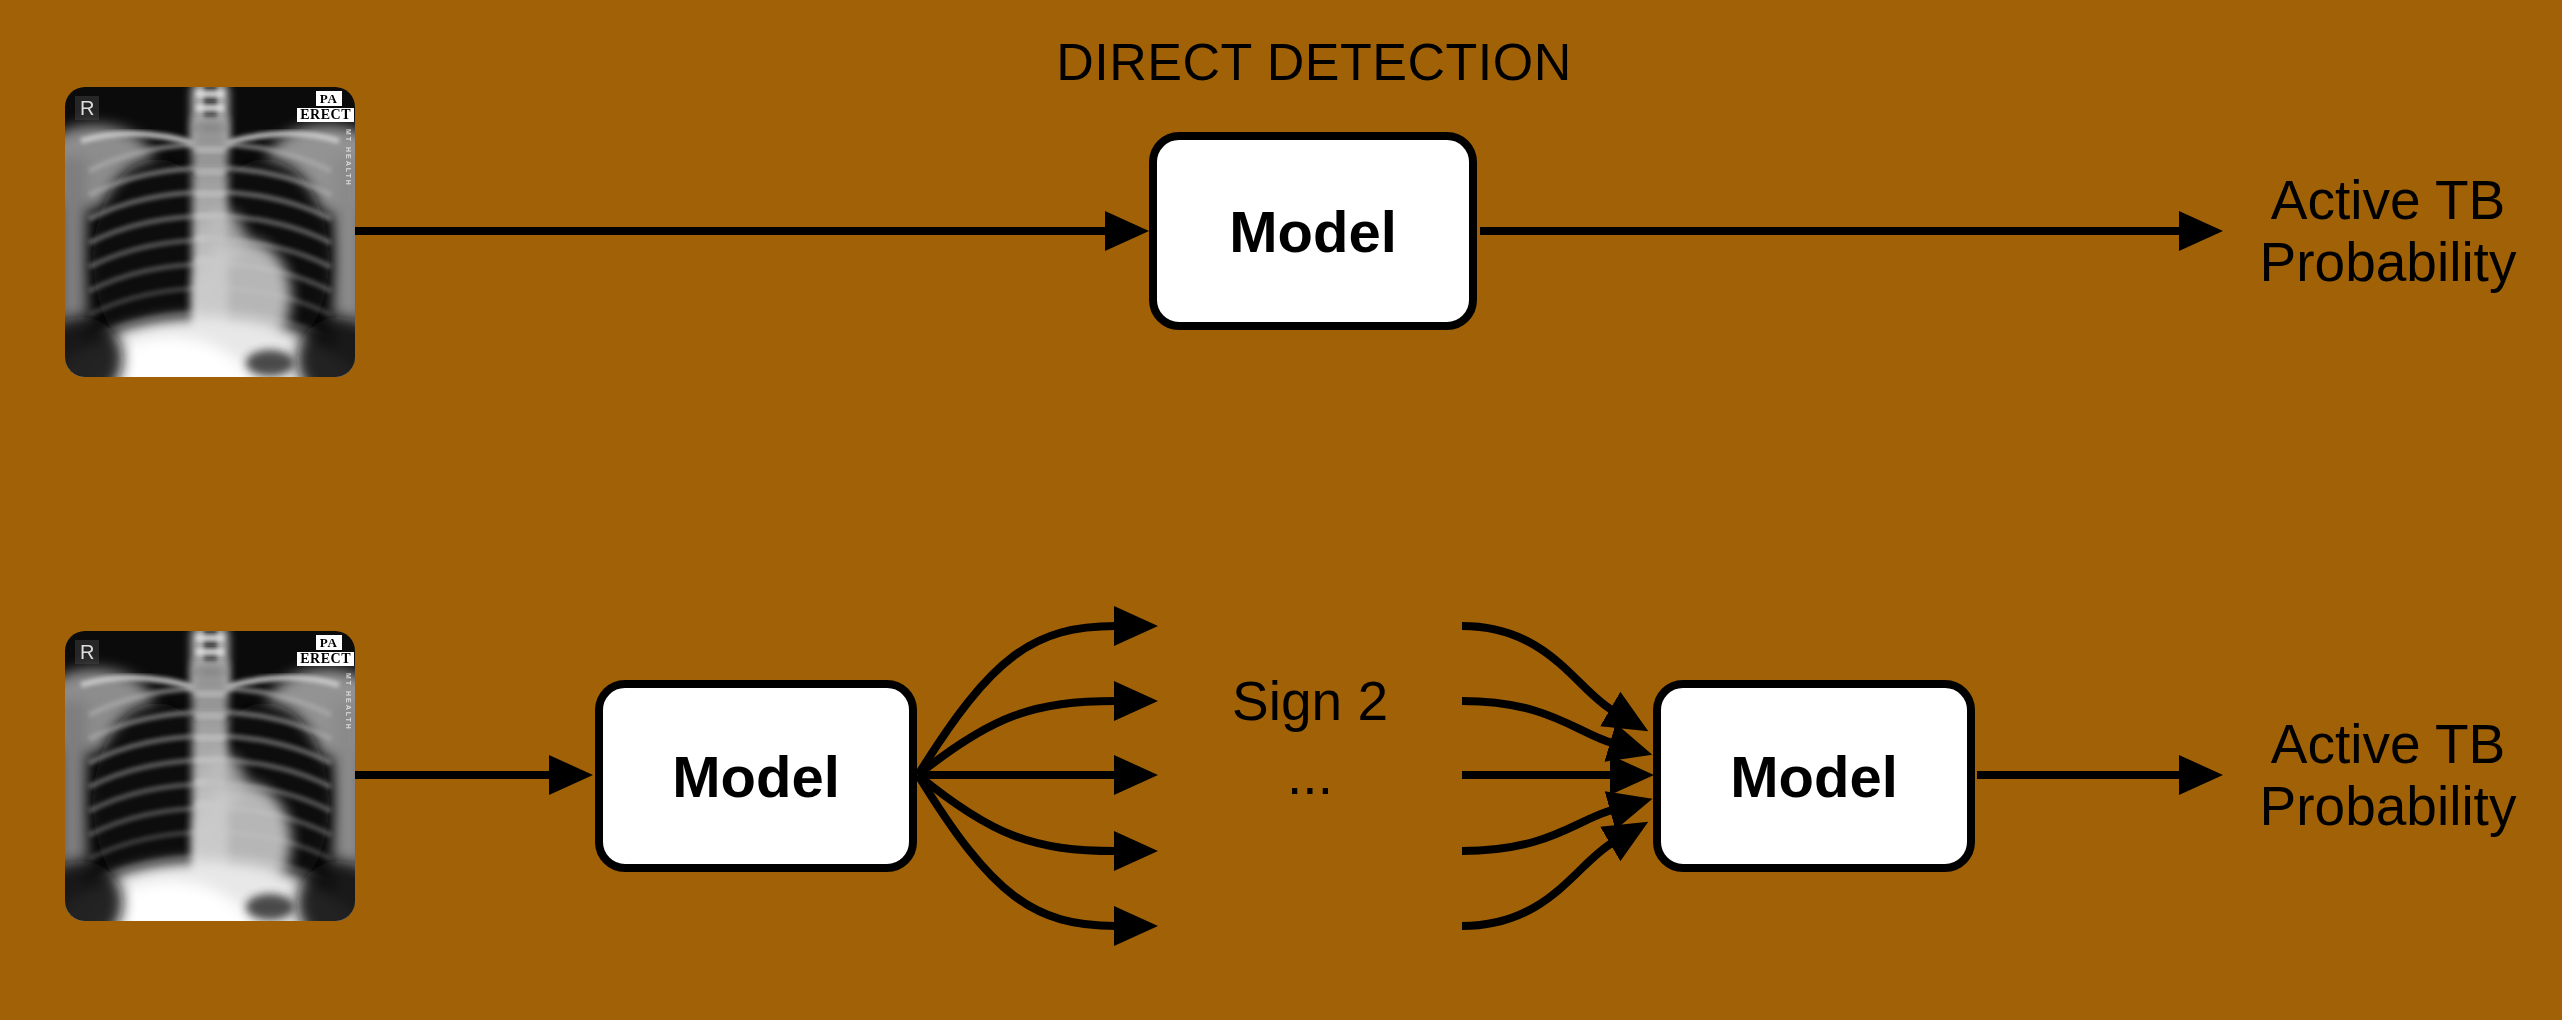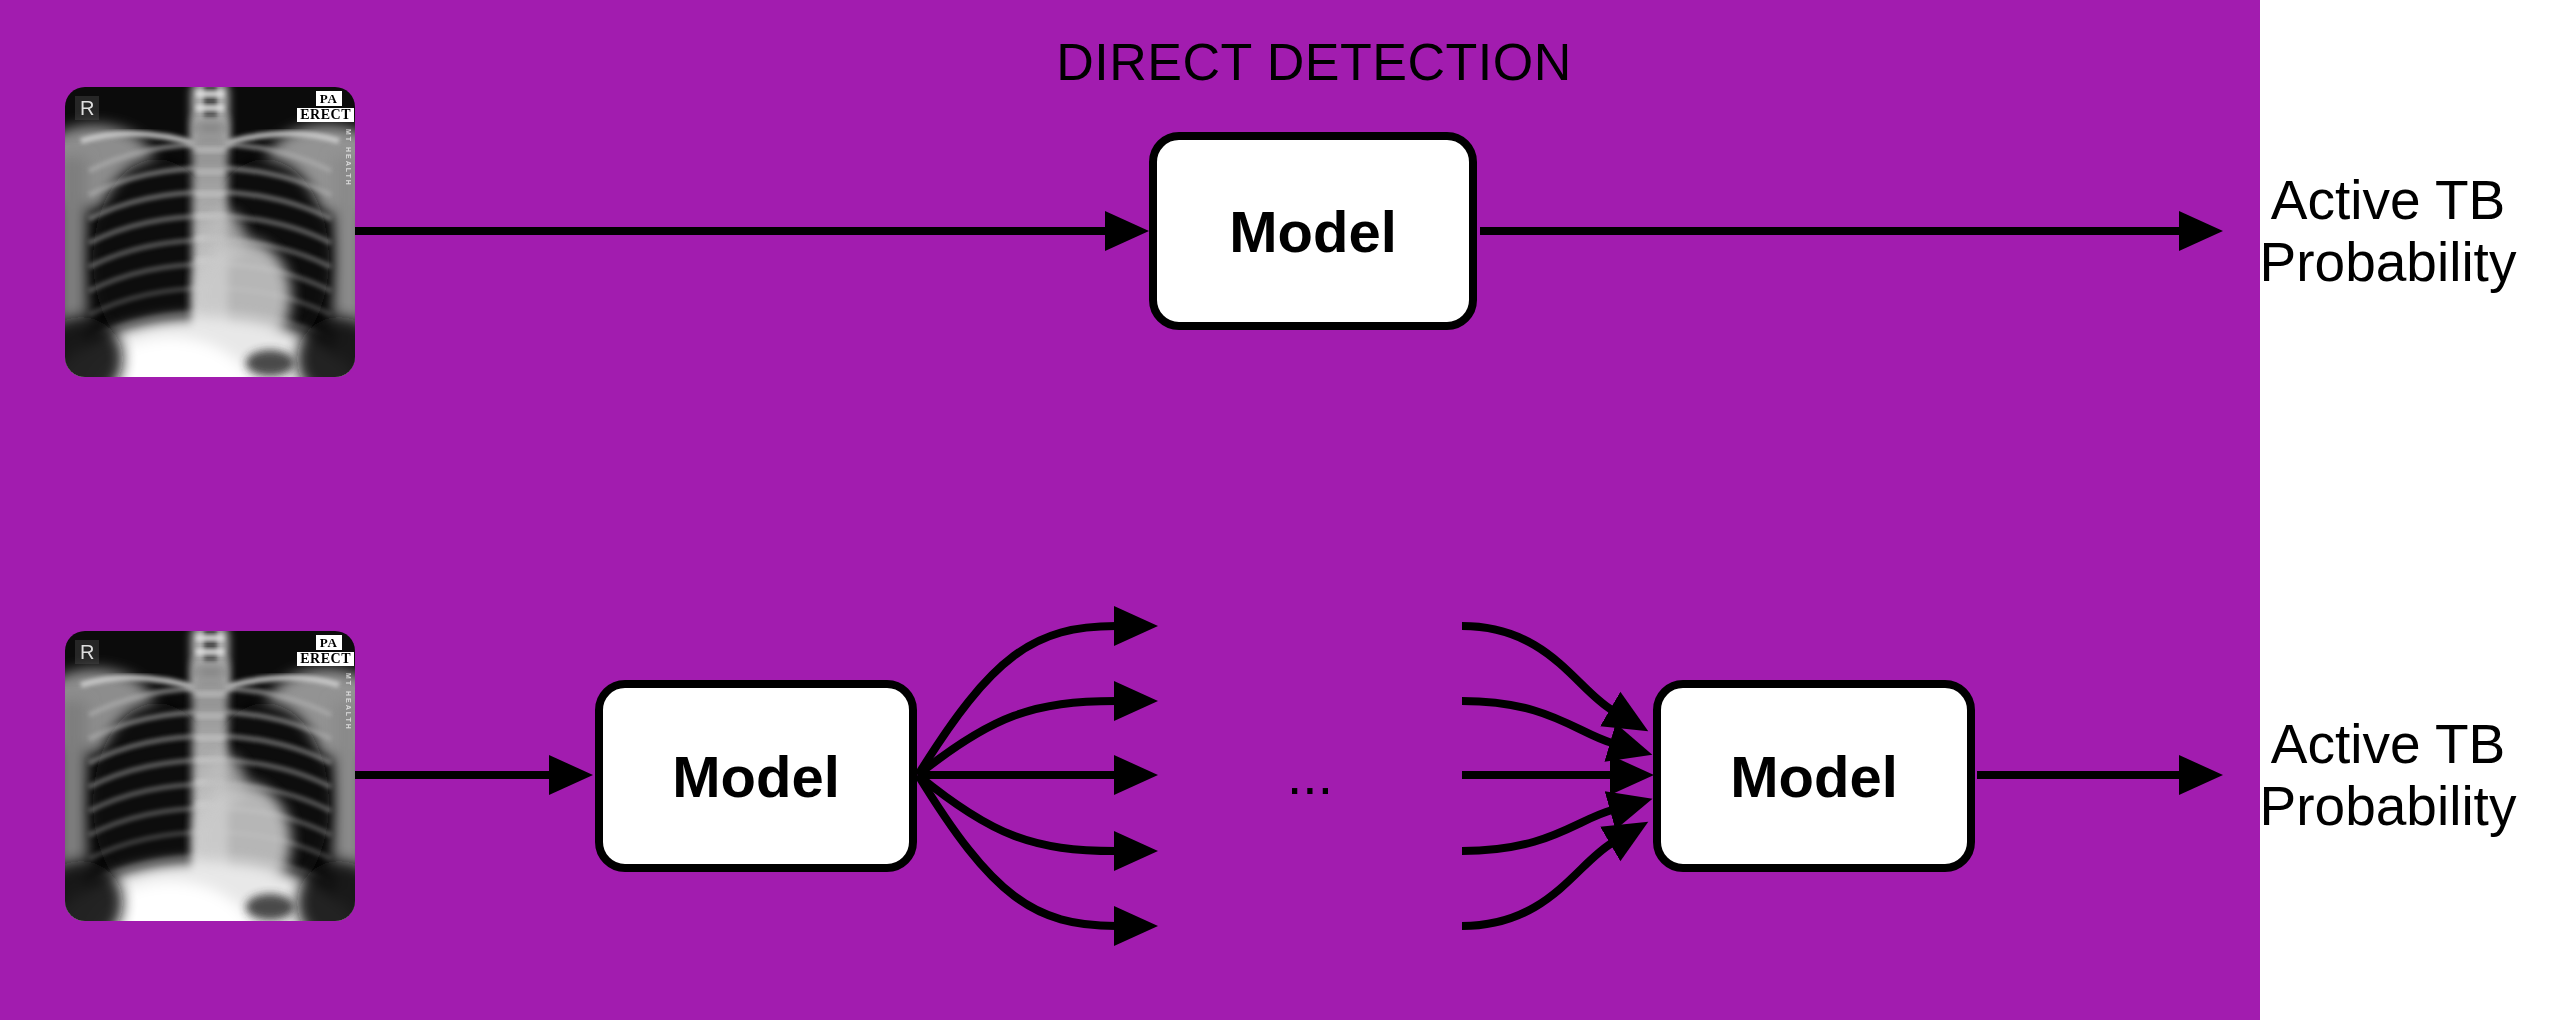--- a/index.html
+++ b/index.html
@@ -4,7 +4,7 @@
 <style>
   html,body{margin:0;padding:0;background:#ffffff;}
   body{width:2562px;height:1020px;overflow:hidden;}
-  .canvas{position:relative;width:2260px;height:1020px;background:#a21caf;
+  .canvas{position:relative;width:2562px;height:1020px;background:#a16207;
           font-family:"Liberation Sans", sans-serif;color:#000;}
   .wires{position:absolute;left:0;top:0;width:2562px;height:1020px;}
   .wires path{stroke:#000;stroke-width:8;fill:none;}

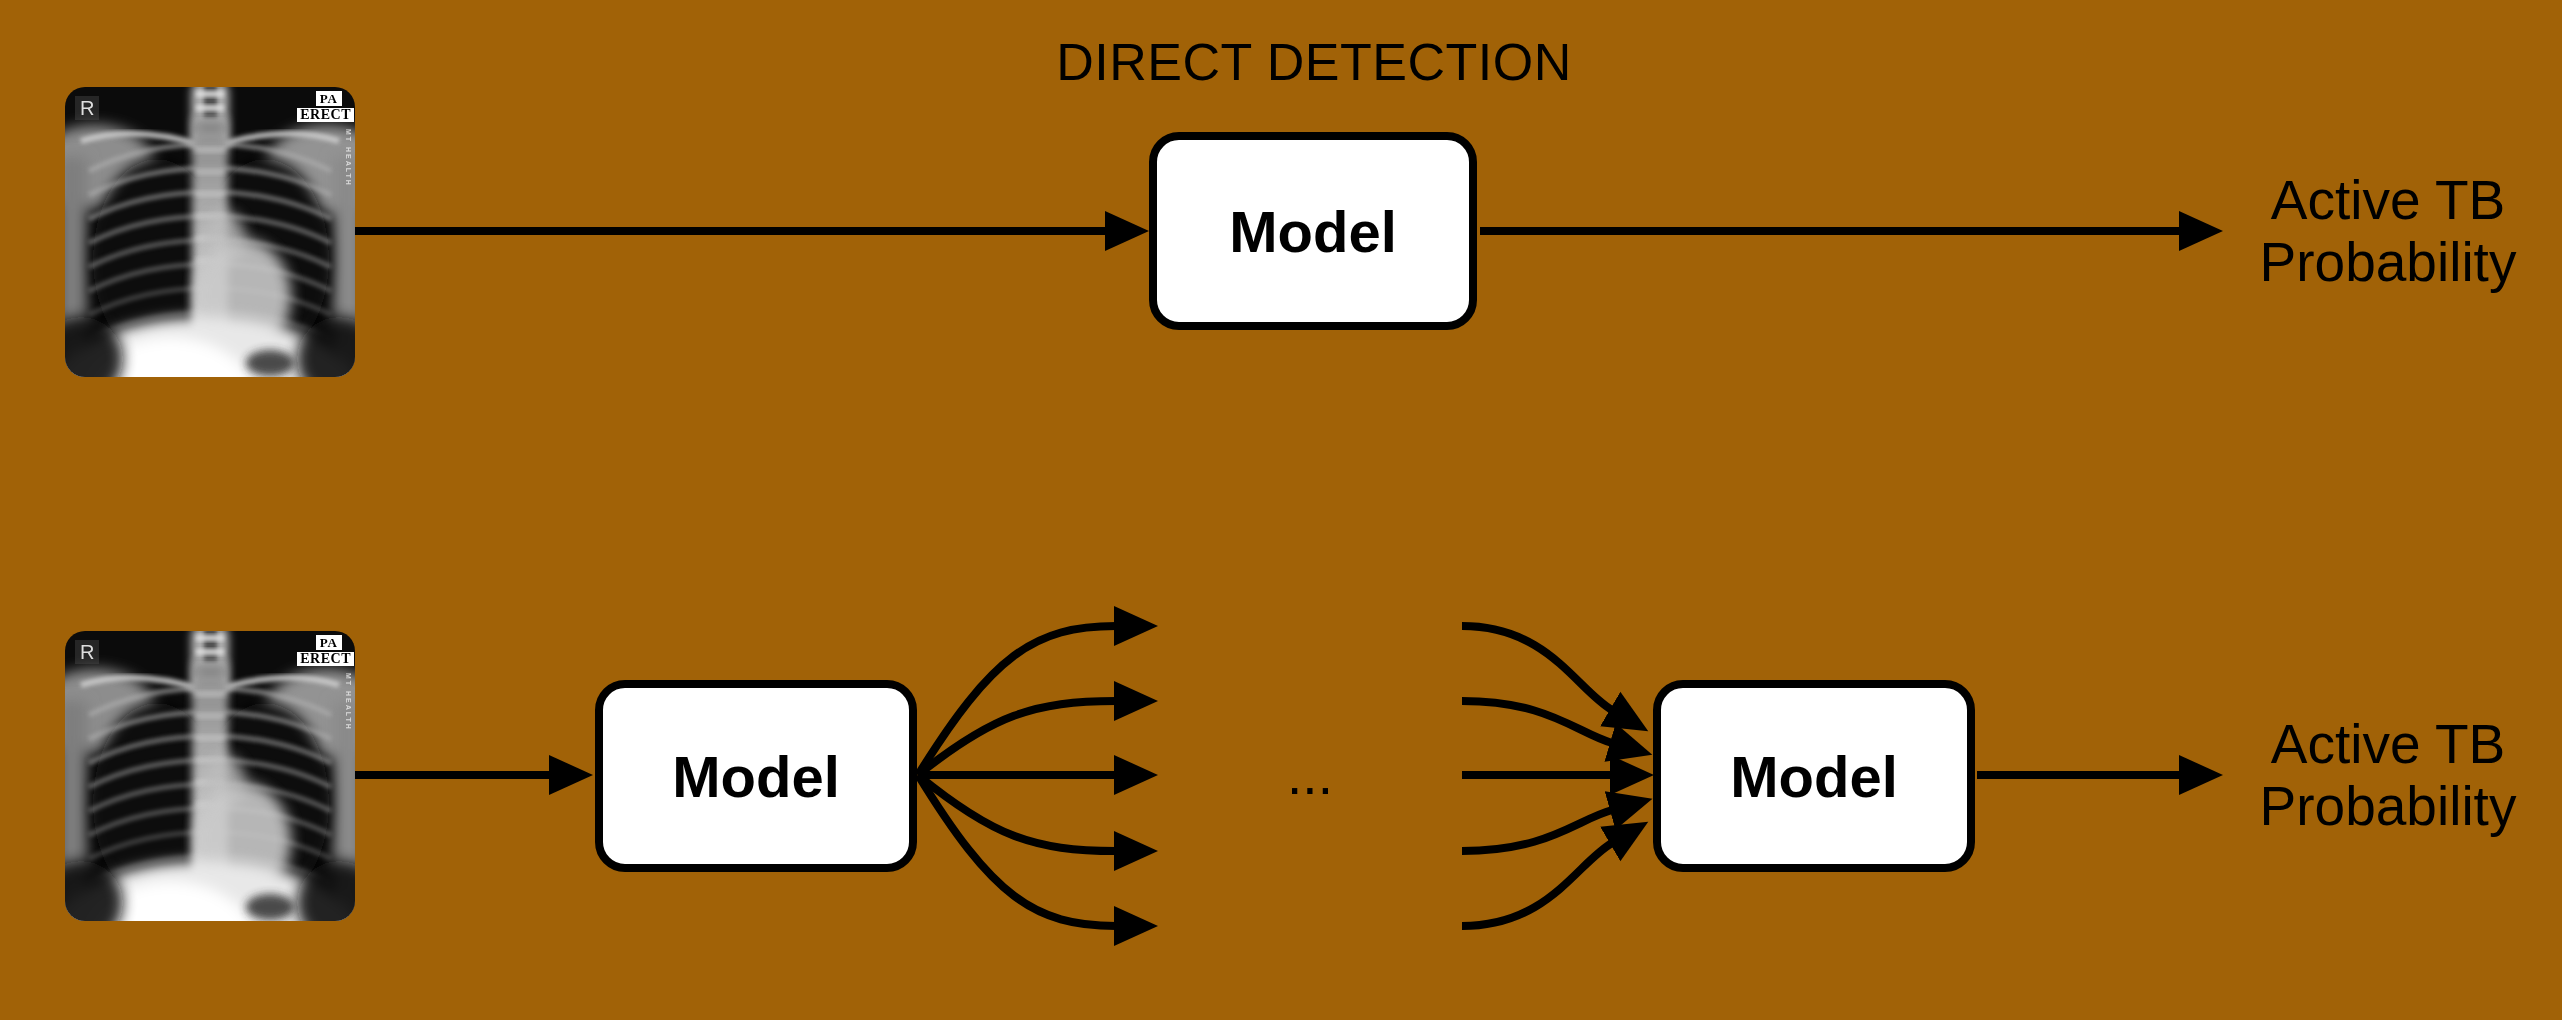--- a/index.html
+++ b/index.html
@@ -178,6 +178,7 @@
     <span class="model-label">Model</span>
   </div>
 
+  <div class="sign-label" id="sign-1">Sign 2</div>
   <div class="sign-label" id="sign-2">...</div>
 
   <div class="model-box" id="model-classify">

